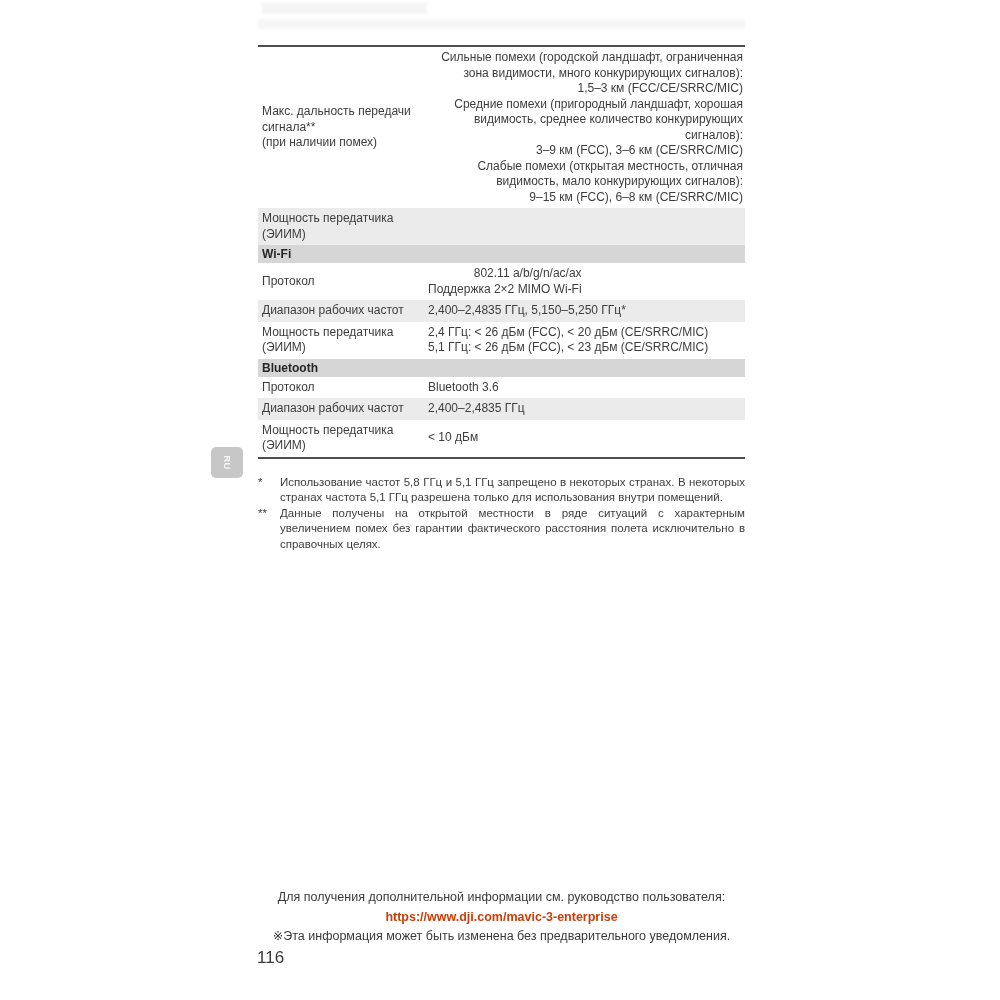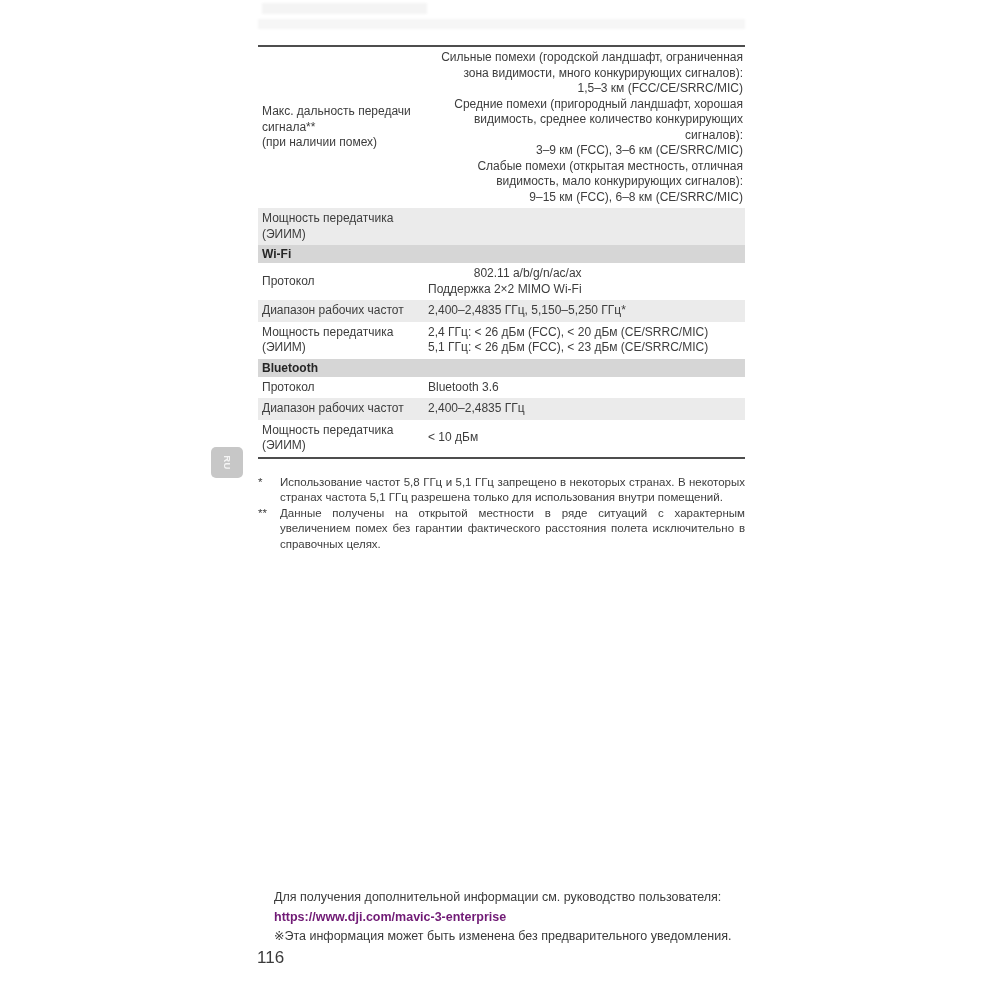--- a/index.html
+++ b/index.html
@@ -107,12 +107,13 @@
   
   .footer {
     position: absolute;
-    left: 274px;
+    left: 258px;
     top: 888px;
     width: 487px;
     font-size: 12.5px;
     line-height: 19.5px;
     color: #3a3a3a;
+    text-align: center;
   }
   .footer .url { font-weight: bold; color: #701a75; }
 

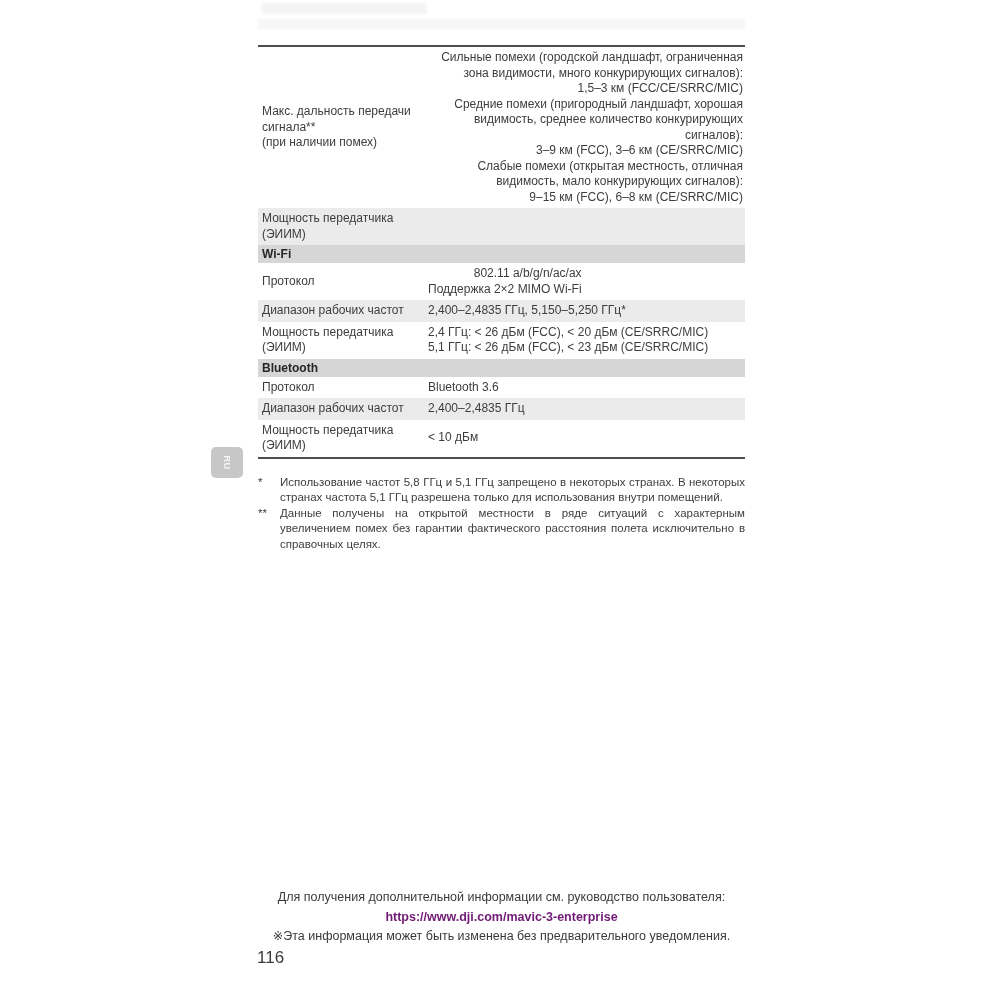--- a/index.html
+++ b/index.html
@@ -115,7 +115,7 @@
     color: #3a3a3a;
     text-align: center;
   }
-  .footer .url { font-weight: bold; color: #701a75; }
+  .footer .url { font-weight: bold; color: #c2410c; }
 
   .page-number {
     position: absolute;

